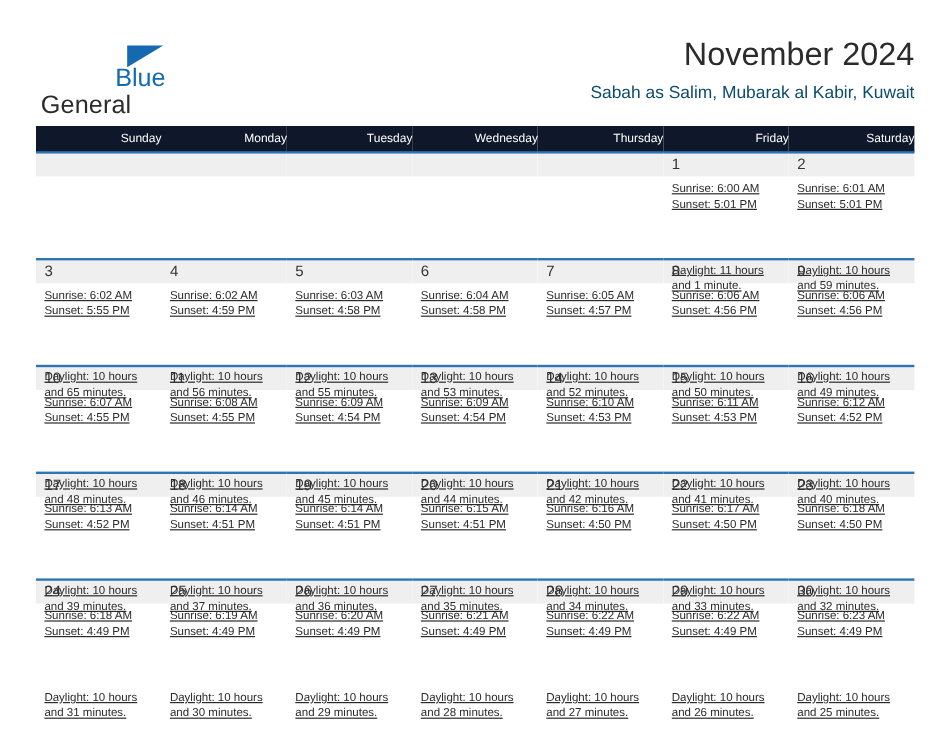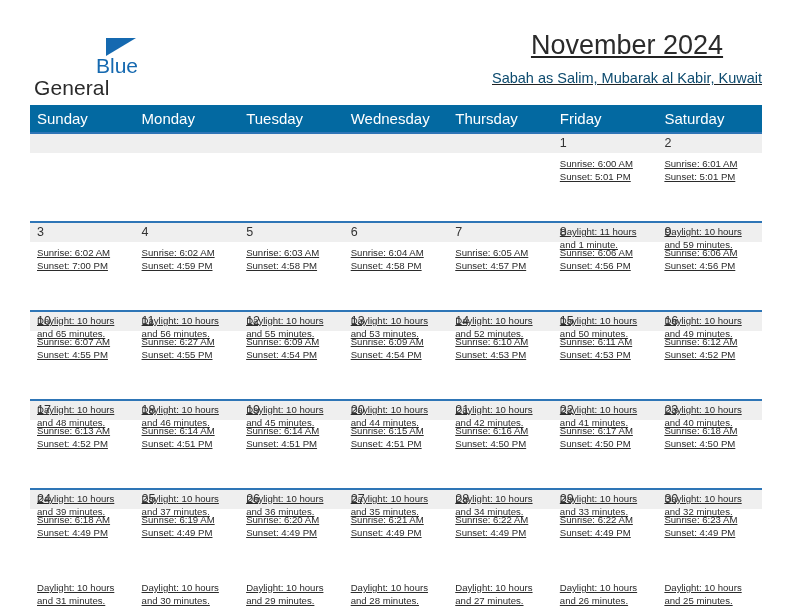--- a/index.html
+++ b/index.html
@@ -67,8 +67,7 @@
     position: absolute;
     right: 0;
     top: 0;
-    text-align: center;
-    text-decoration: underline;
+    text-align: right;
   }
   .cal-title {
     font-size: 27px;

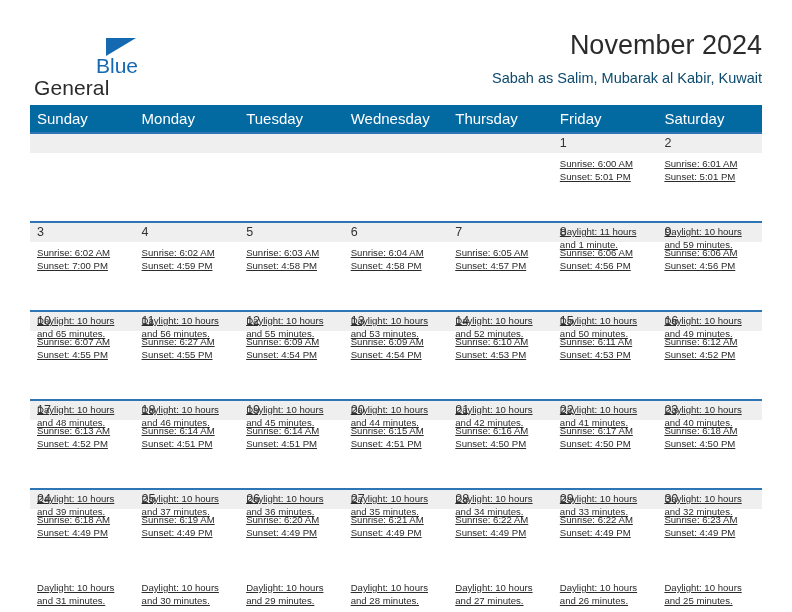--- a/index.html
+++ b/index.html
@@ -94,11 +94,11 @@
     table-layout: fixed;
   }
   .calendar th {
-    background: #0369a1;
+    background: #0f172a;
     color: #ffffff;
-    font-size: 15px;
+    font-size: 10px;
     font-weight: normal;
-    text-align: left;
+    text-align: right;
     padding: 5px 0 5px 7px;
     height: 19px;
     box-sizing: border-box;

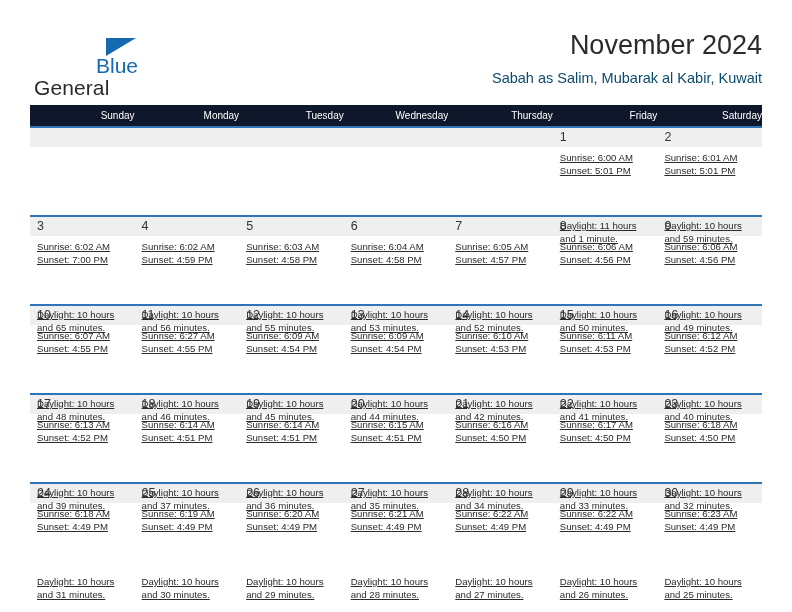--- a/index.html
+++ b/index.html
@@ -230,7 +230,7 @@
               <div class="daynum">3</div>
               <div class="info">
                 <div>Sunrise: 6:02 AM</div>
-                <div>Sunset: 7:00 PM</div>
+                <div>Sunset: 5:55 PM</div>
                 <div class="dl">Daylight: 10 hours and 65 minutes.</div>
               </div>
             </div>

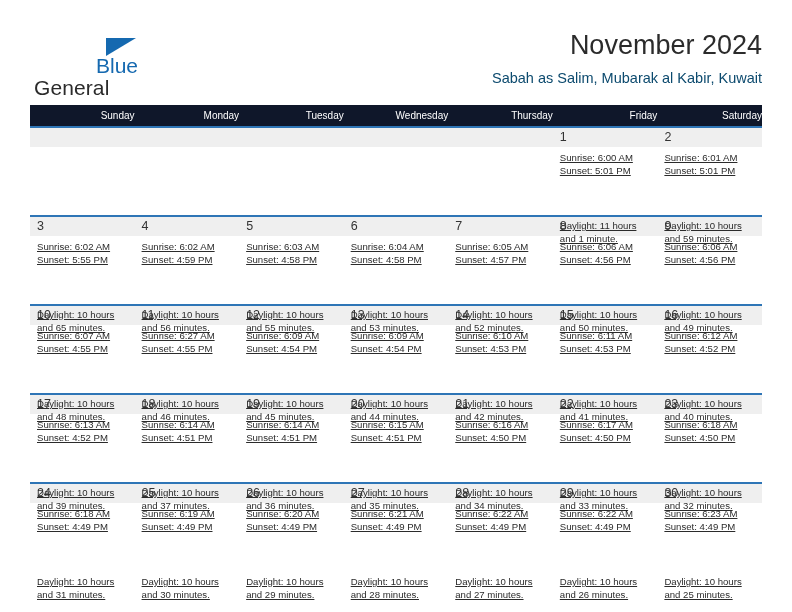--- a/index.html
+++ b/index.html
@@ -311,7 +311,7 @@
             <div class="daycell">
               <div class="daynum">11</div>
               <div class="info">
-                <div>Sunrise: 6:27 AM</div>
+                <div>Sunrise: 6:08 AM</div>
                 <div>Sunset: 4:55 PM</div>
                 <div class="dl">Daylight: 10 hours and 46 minutes.</div>
               </div>

